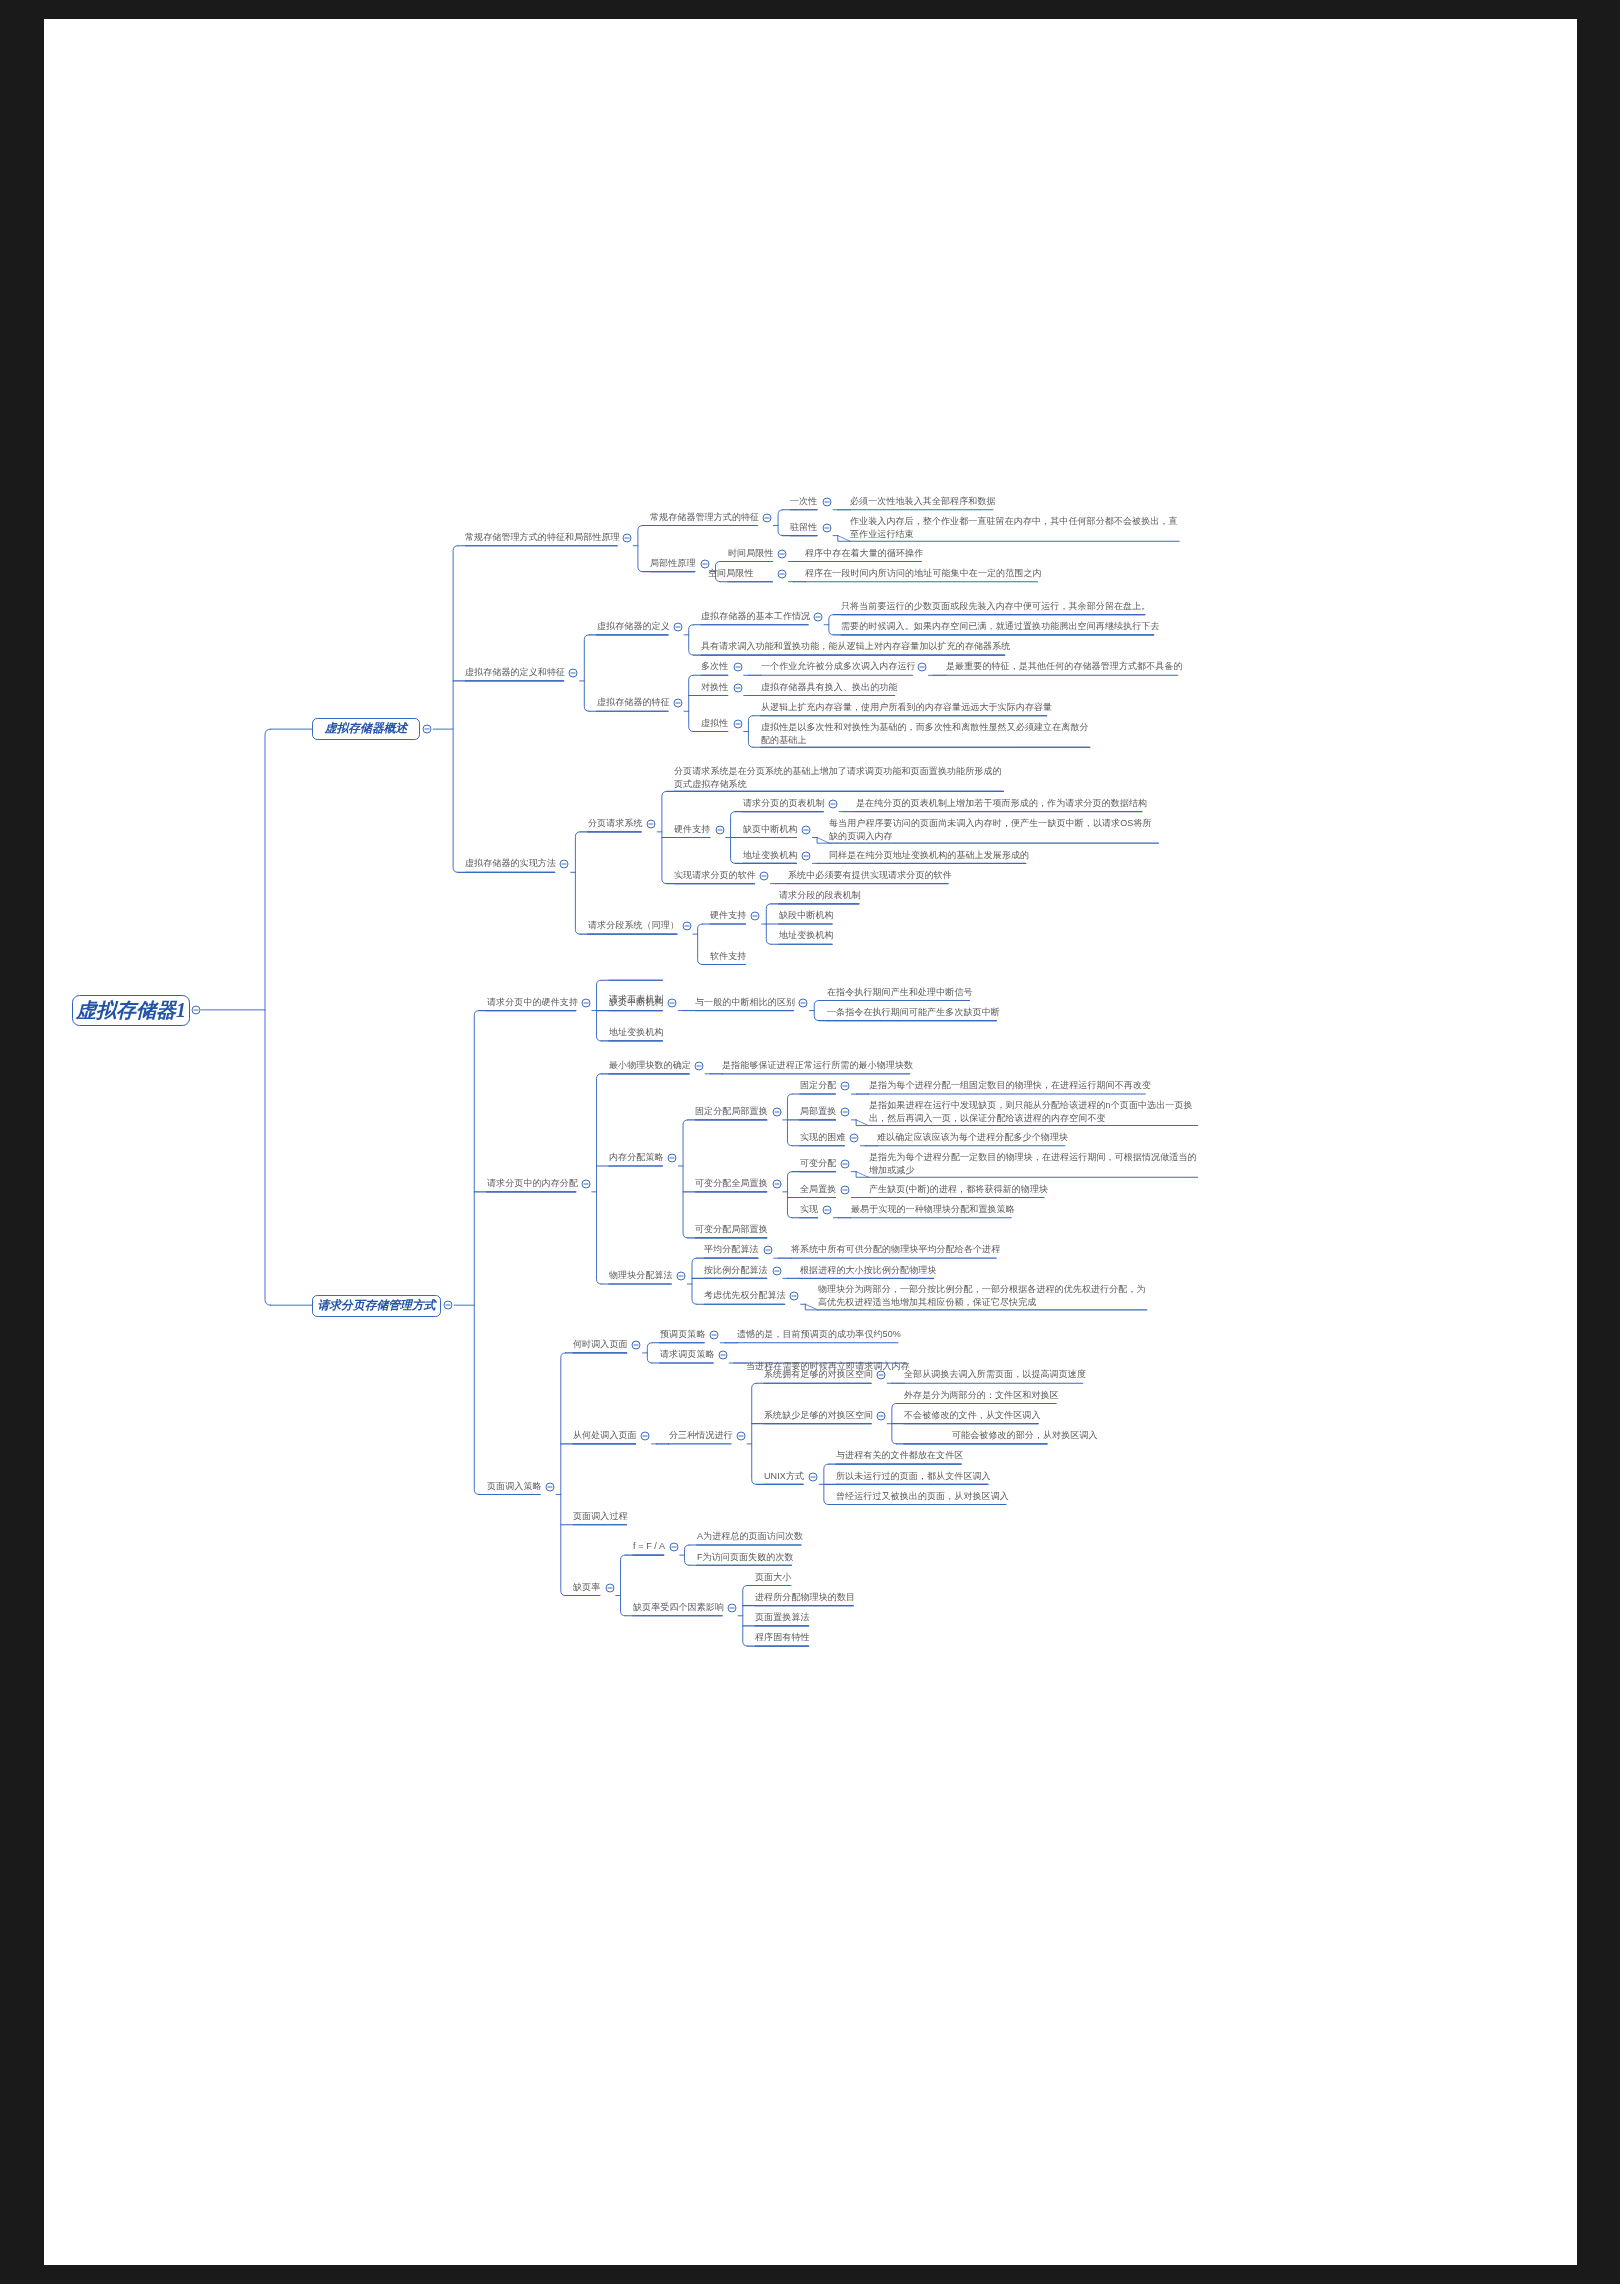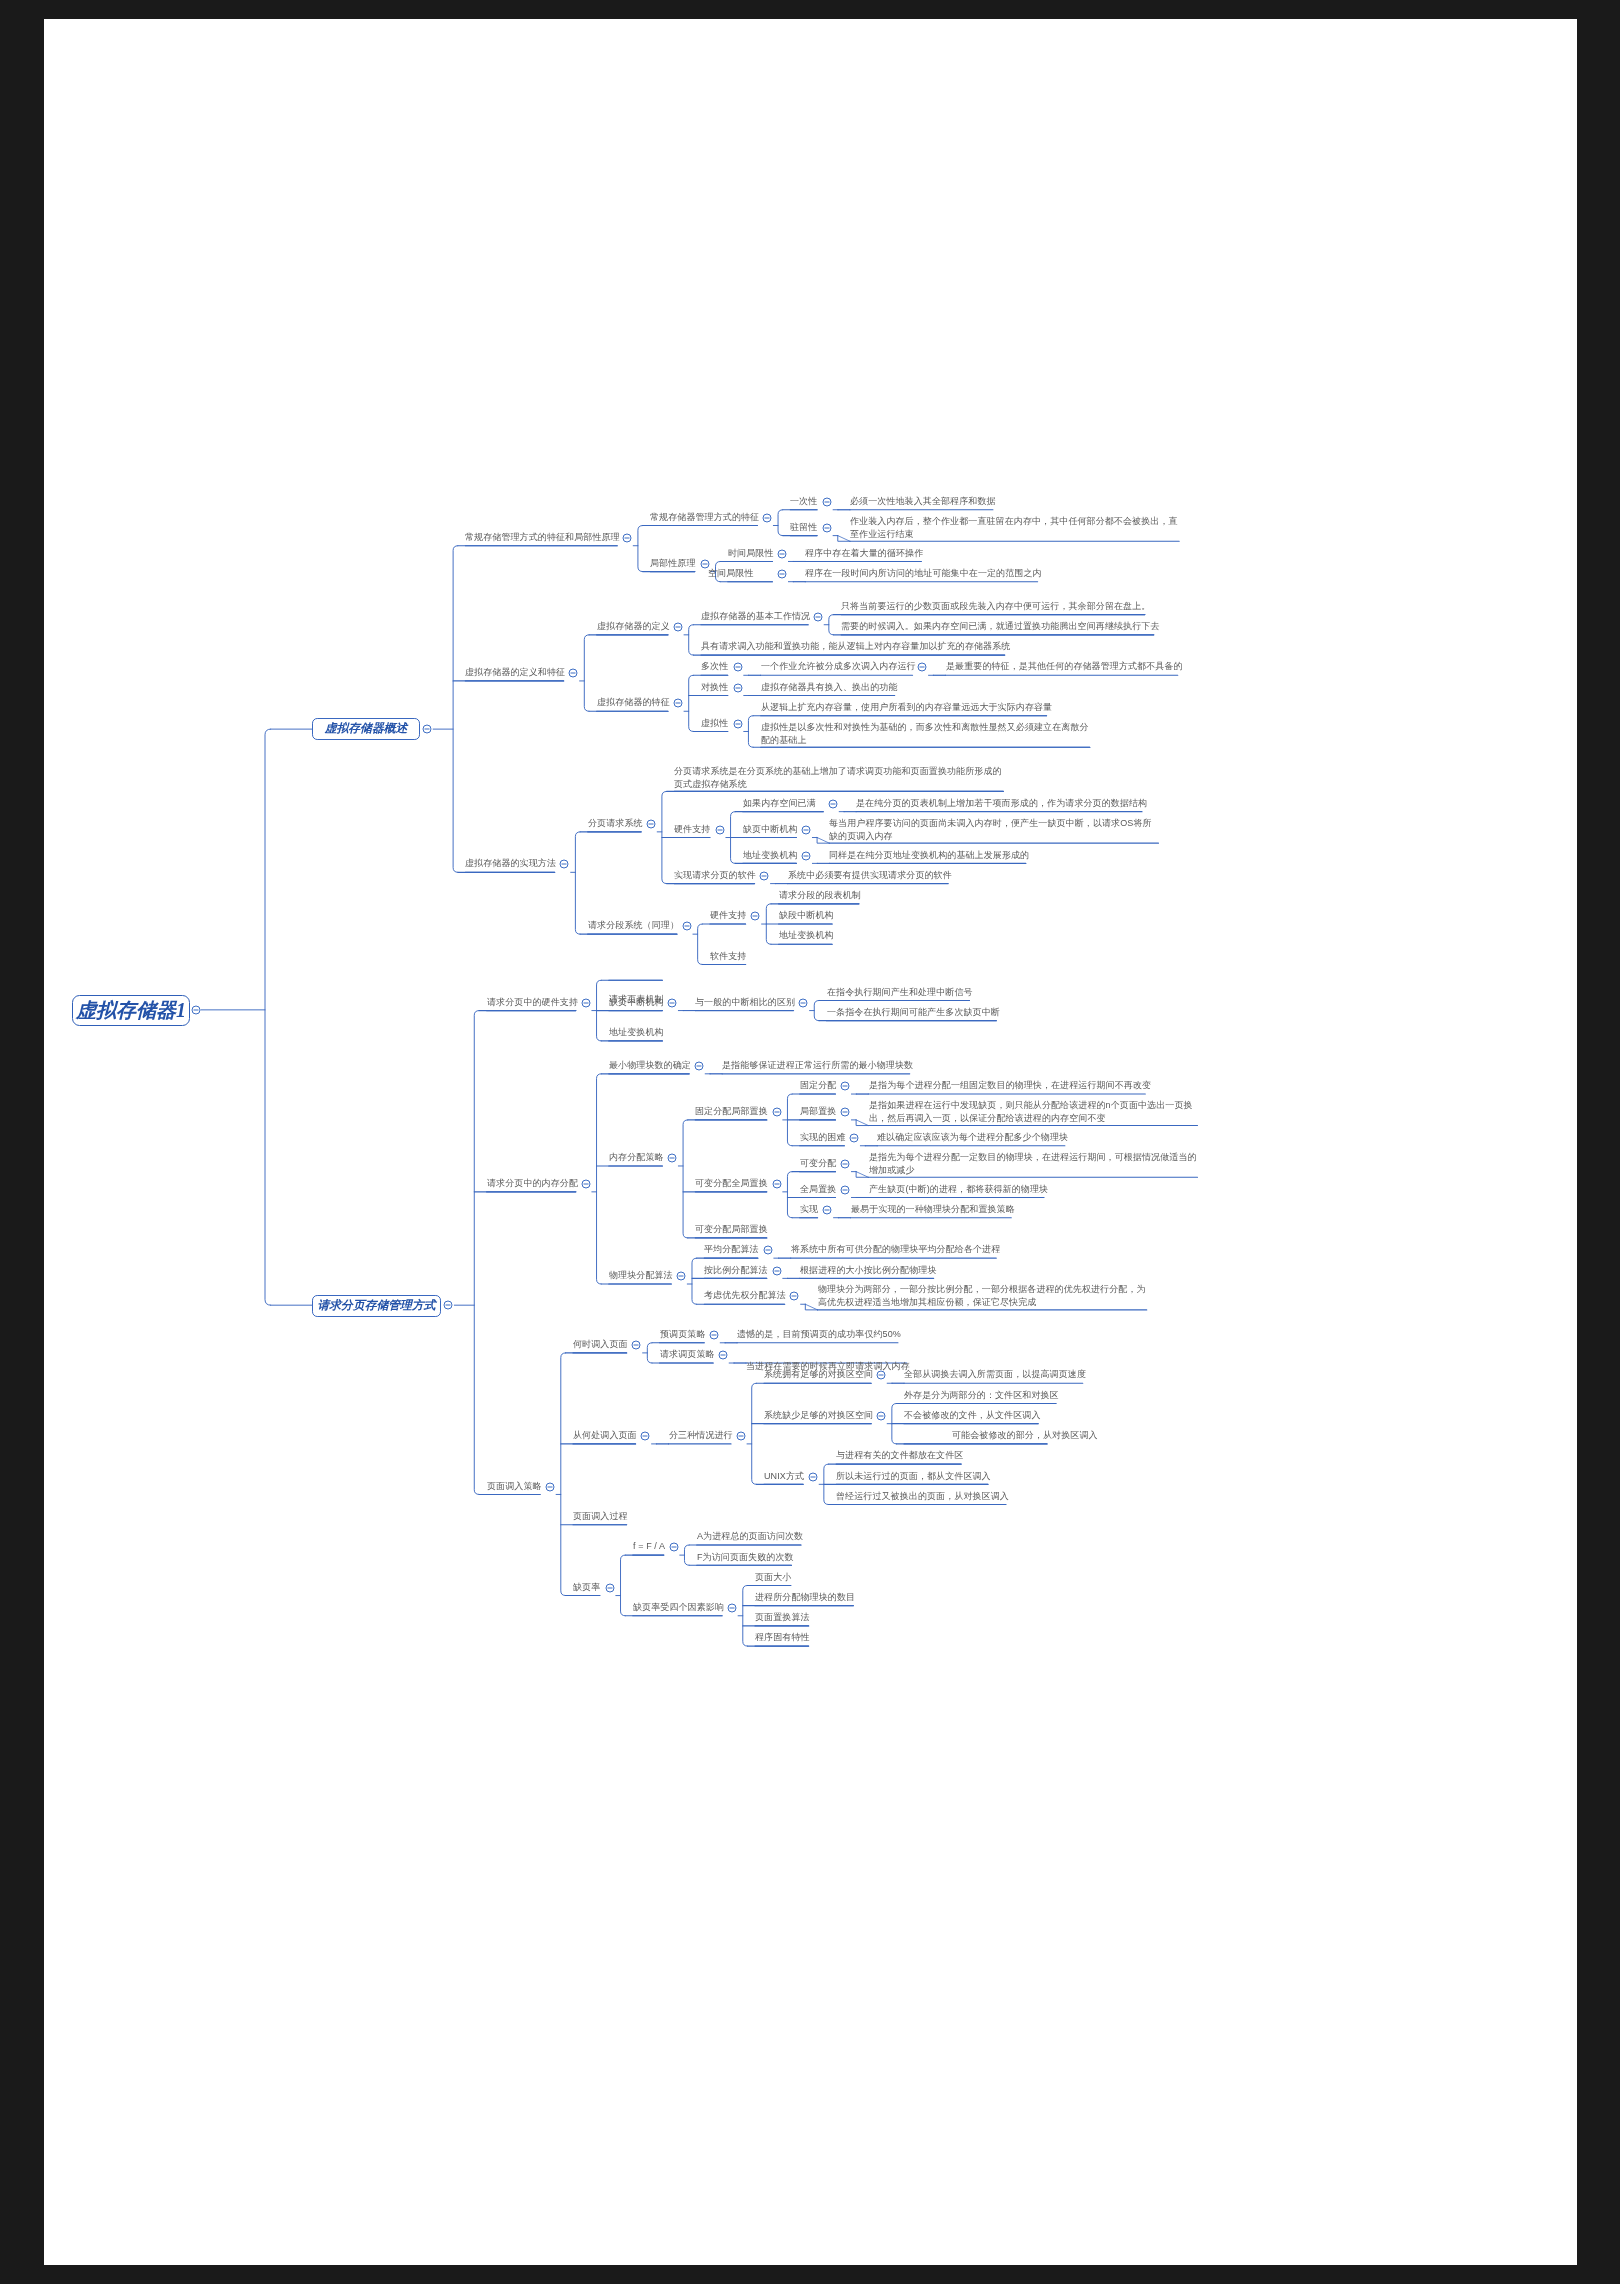--- a/index.html
+++ b/index.html
@@ -478,7 +478,7 @@
         <div class="node wrap" style="left: 630px; top: 759px; width: 329px;"><span class="lbl">分页请求系统是在分页系统的基础上增加了请求调页功能和页面置换功能所形成的页式虚拟存储系统</span></div>
         <div class="node" style="left: 630px; top: 811px;"><span class="lbl">硬件支持</span></div>
         <div class="tog" style="left: 676px; top: 811px;"></div>
-        <div class="node" style="left: 699px; top: 785px;"><span class="lbl">如果内存空间已满</span></div>
+        <div class="node" style="left: 699px; top: 785px;"><span class="lbl">请求分页的页表机制</span></div>
         <div class="tog" style="left: 789px; top: 785px;"></div>
         <div class="node" style="left: 812px; top: 785px;"><span class="lbl">是在纯分页的页表机制上增加若干项而形成的，作为请求分页的数据结构</span></div>
         <div class="node" style="left: 699px; top: 811px;"><span class="lbl">缺页中断机构</span></div>

